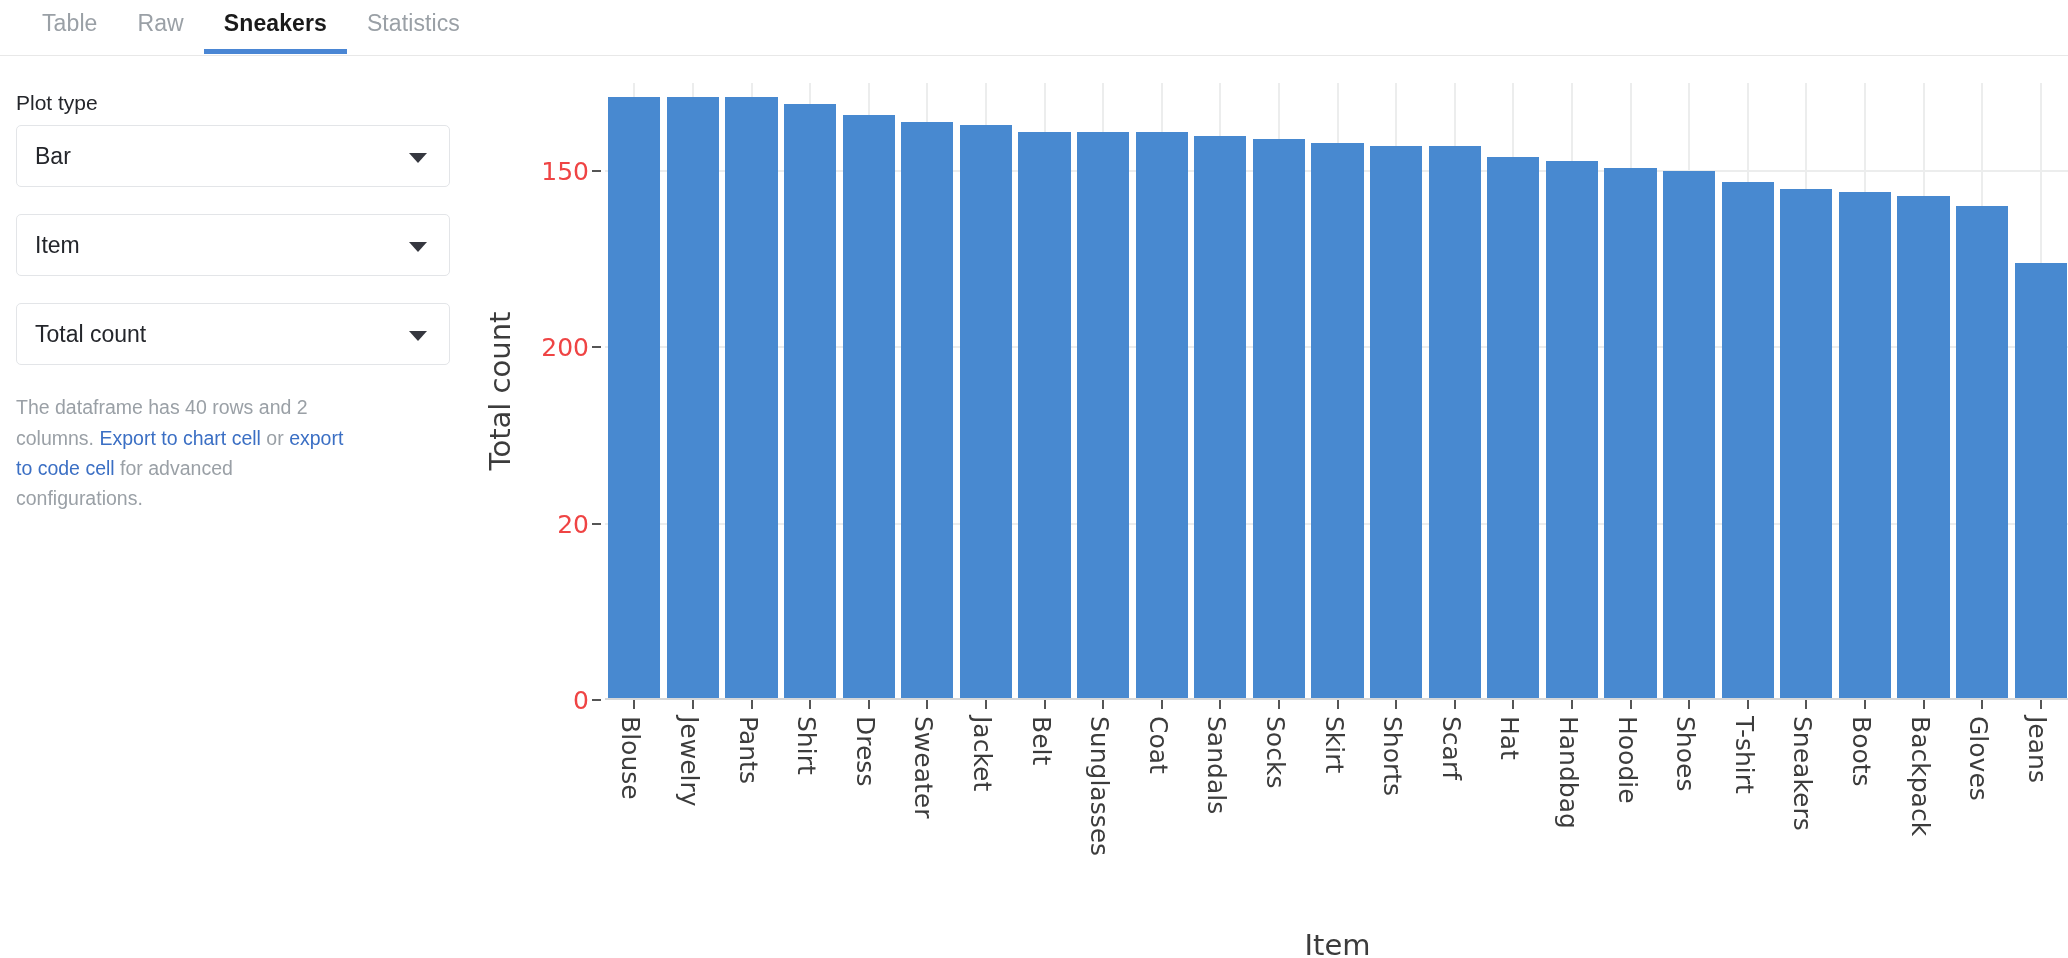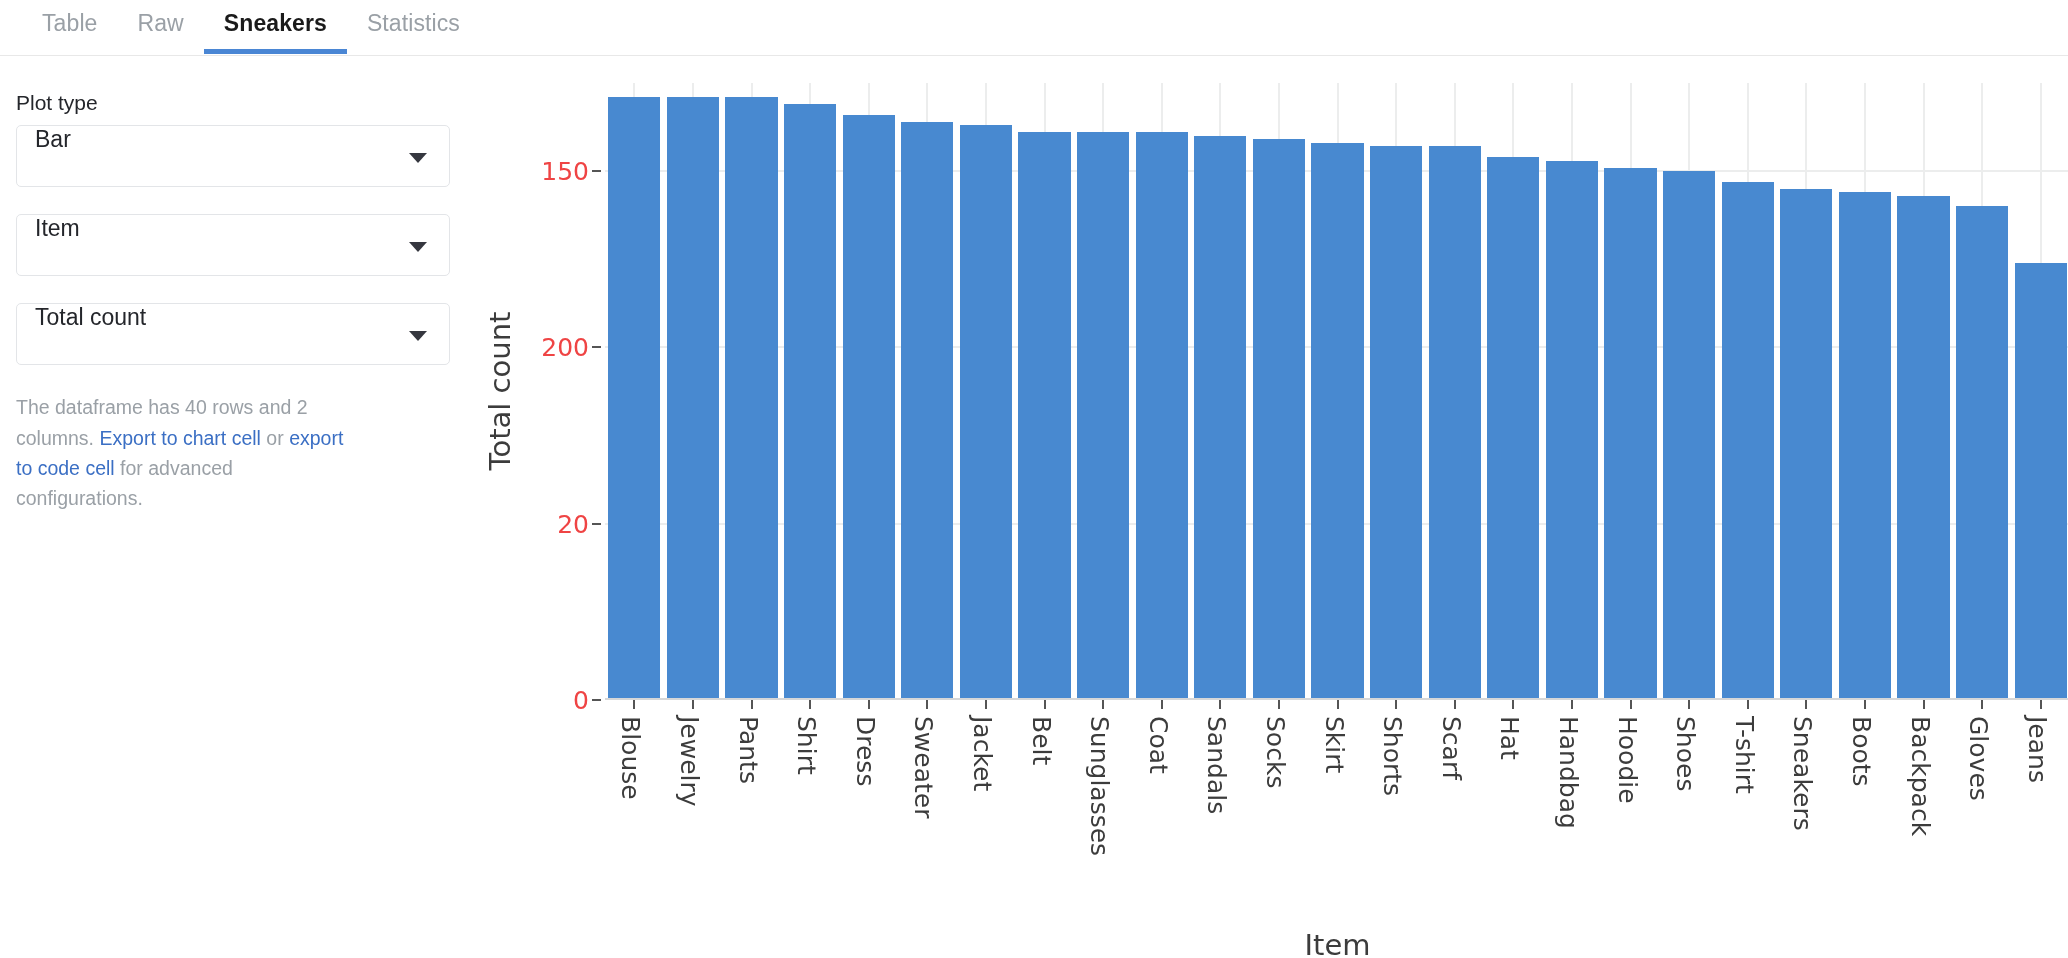--- a/index.html
+++ b/index.html
@@ -70,7 +70,7 @@
     border-radius: 5px;
     background: #fff;
     display: flex;
-    align-items: flex-start;
+    align-items: center;
     padding: 0 18px;
     cursor: pointer;
   }

